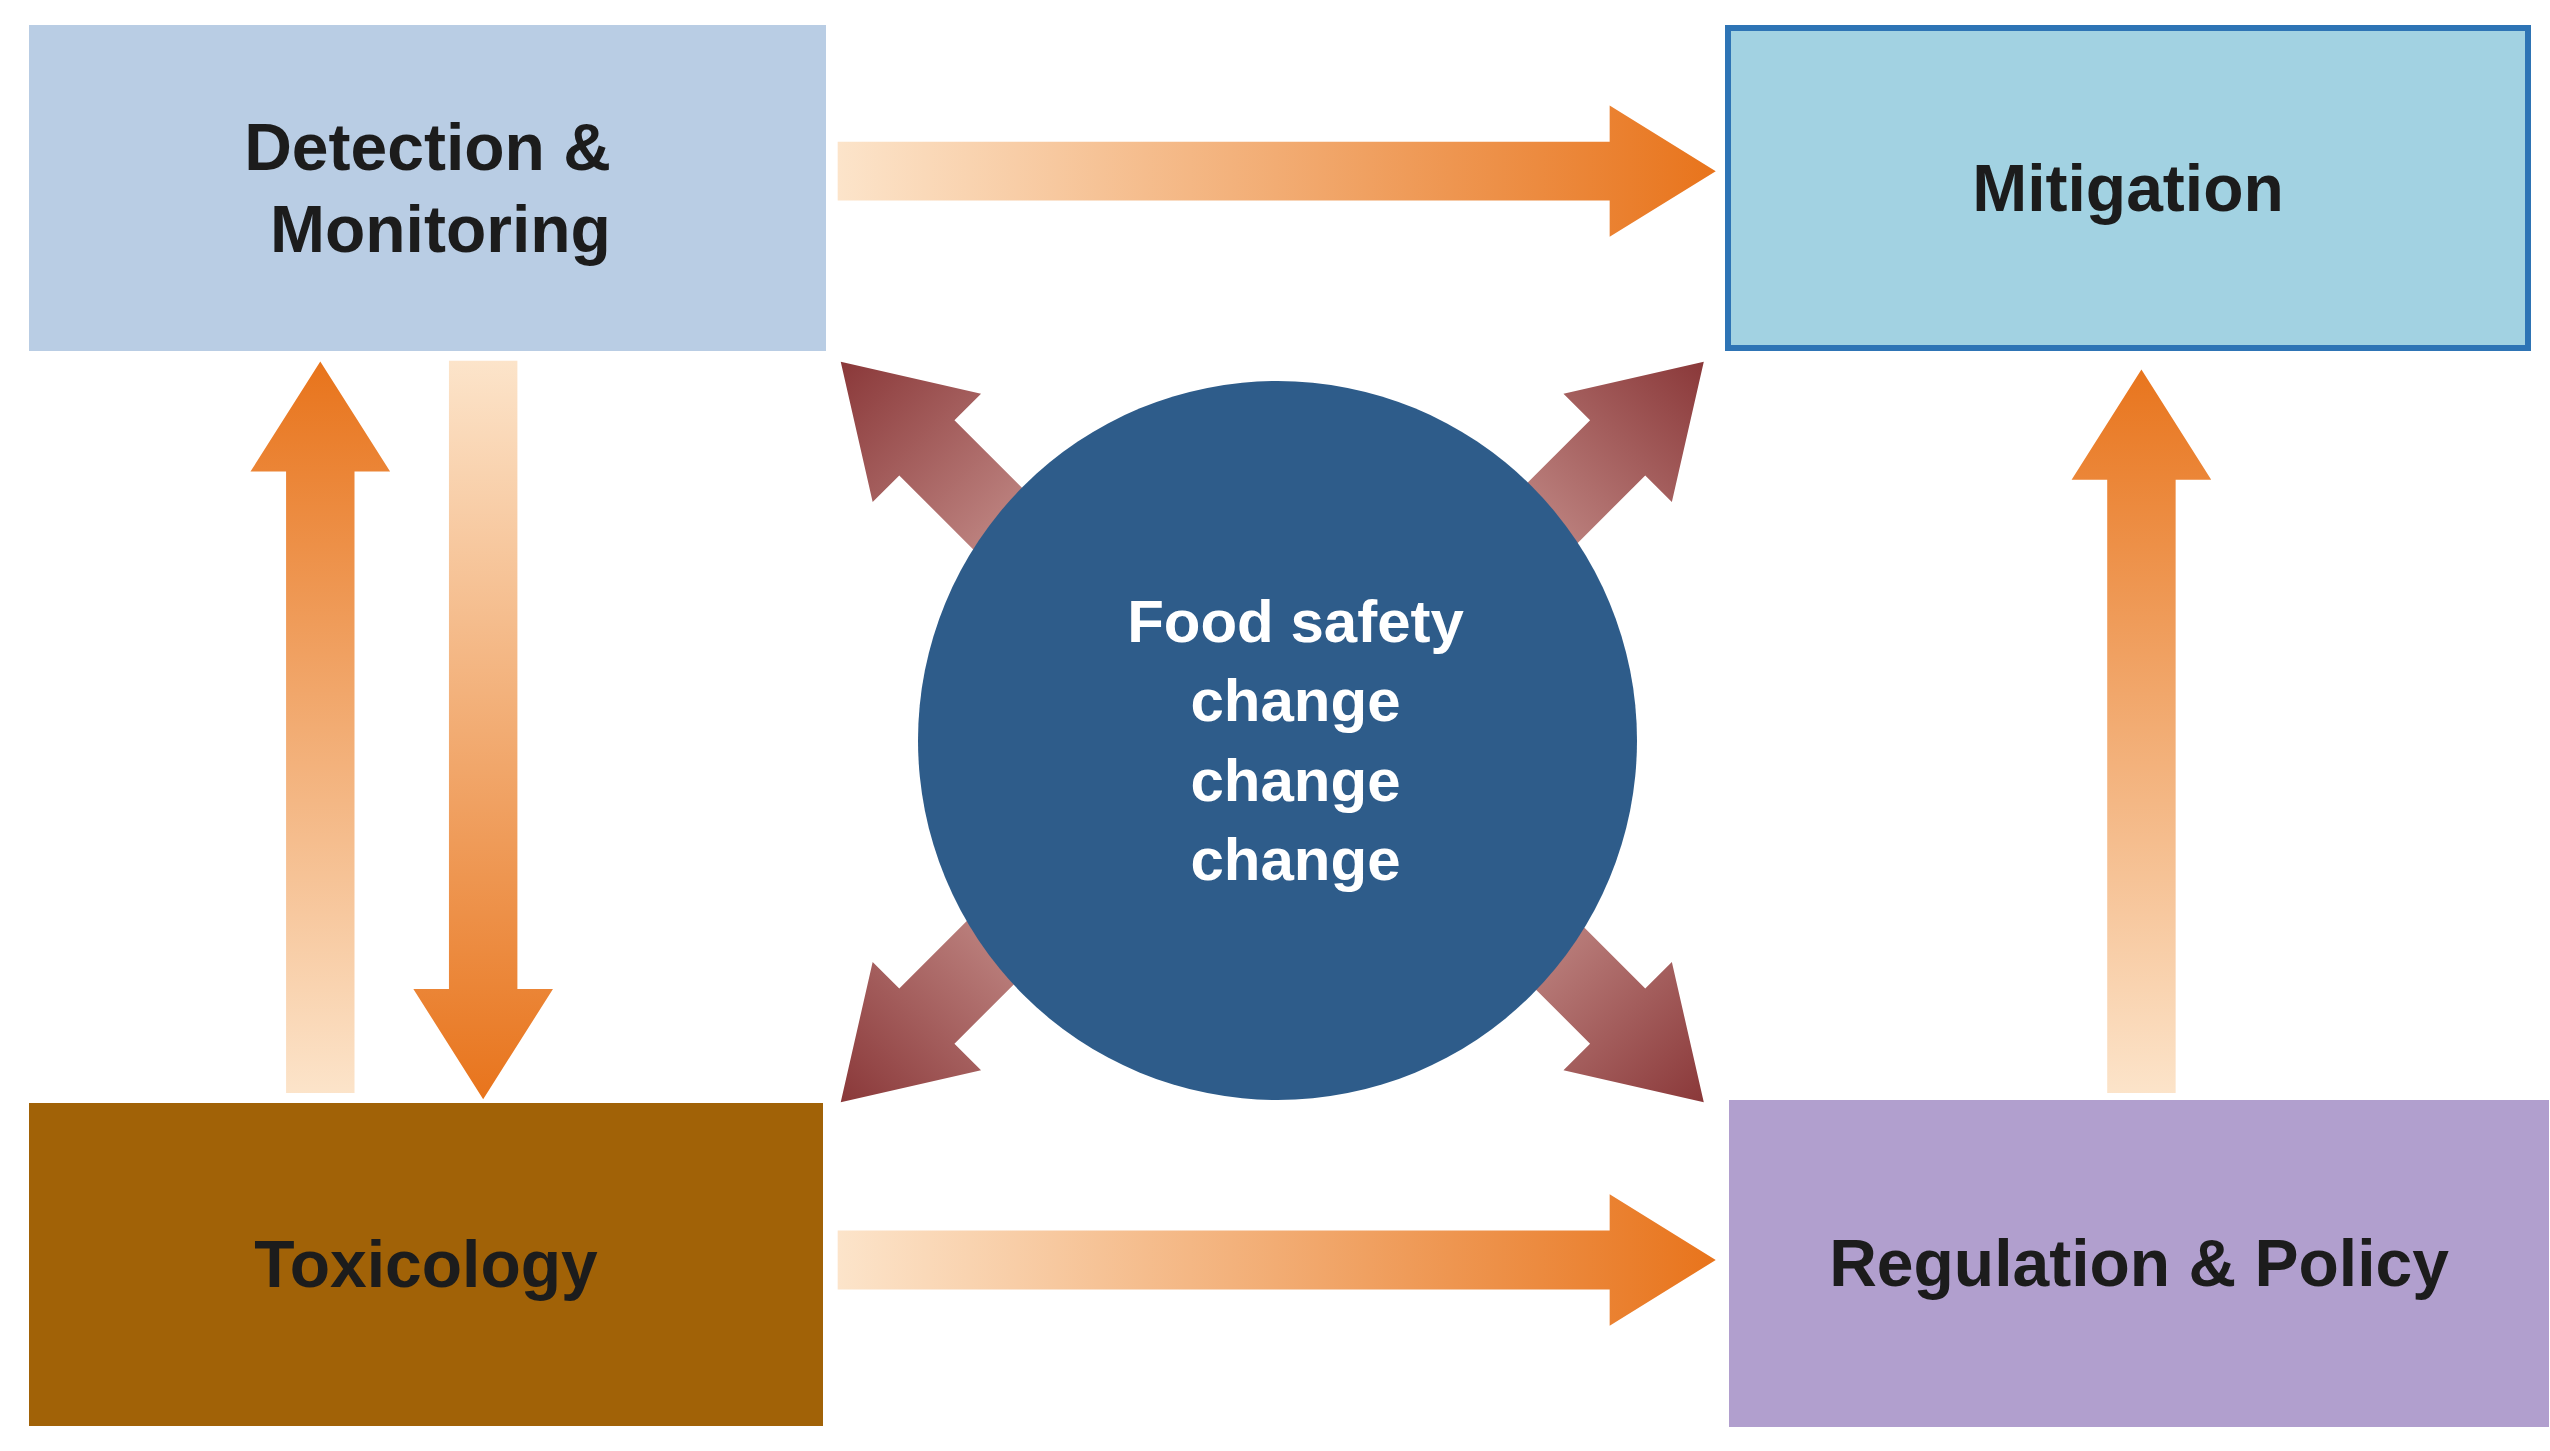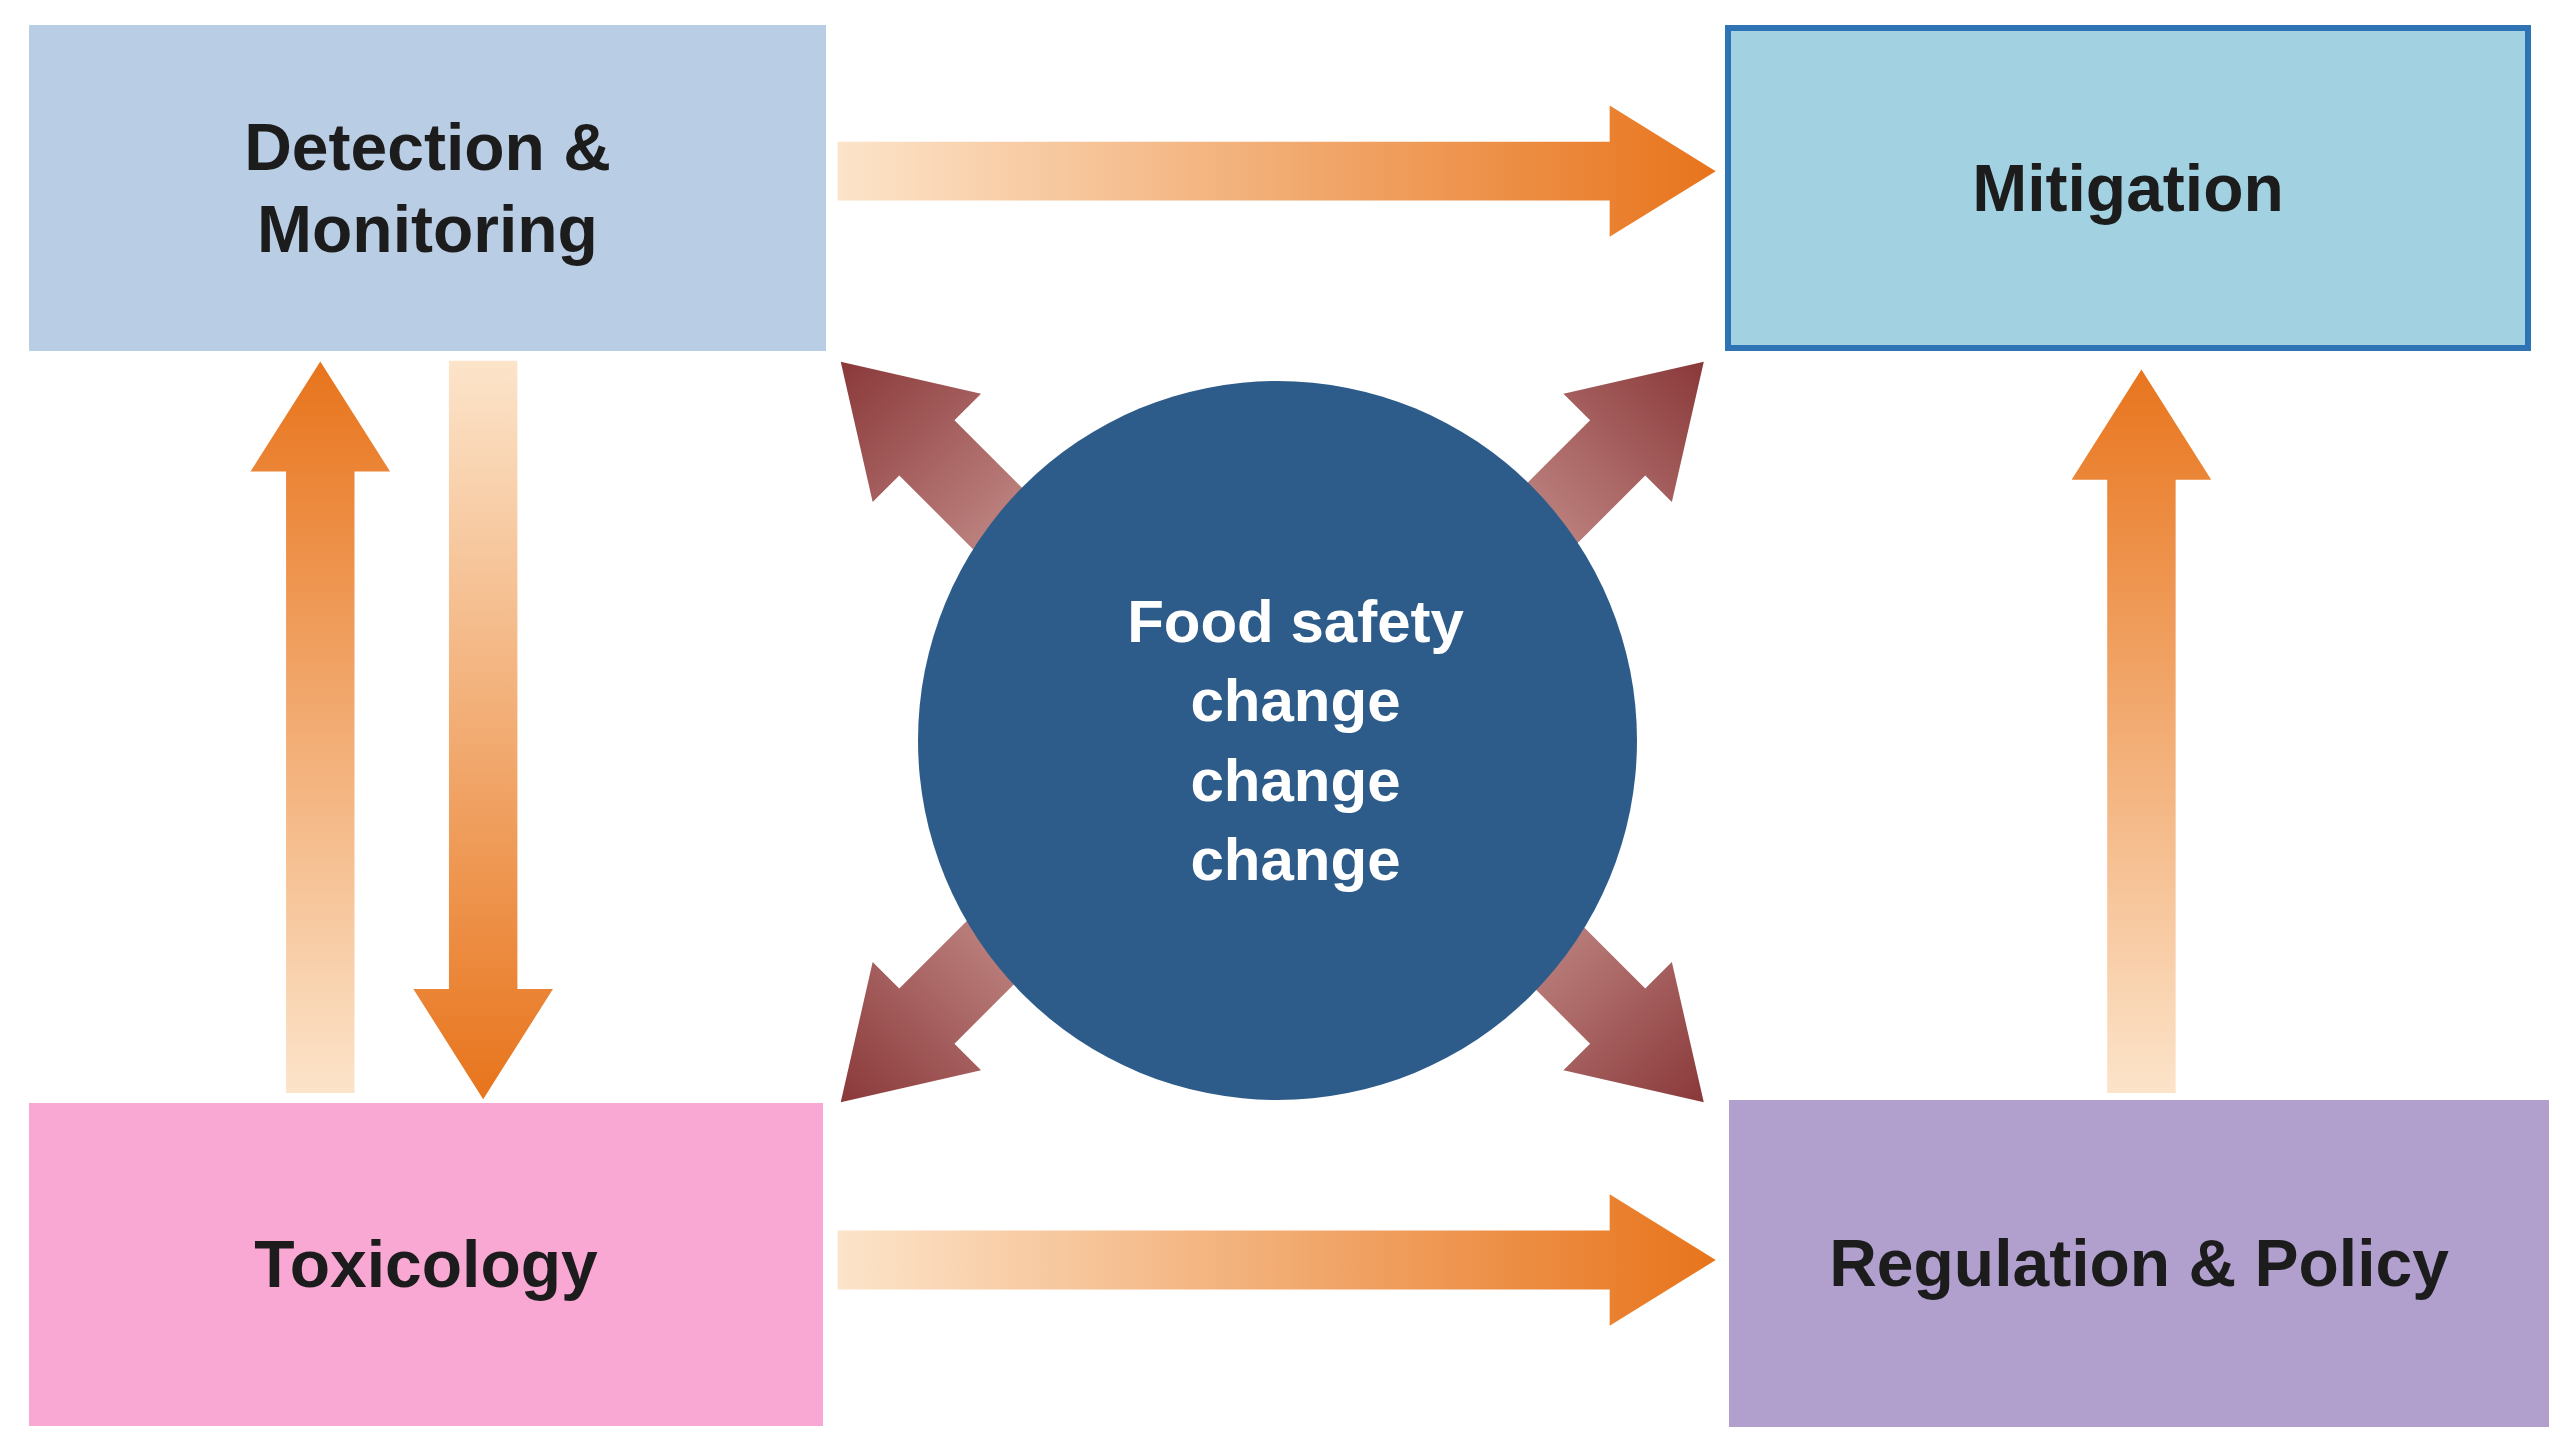--- a/index.html
+++ b/index.html
@@ -32,7 +32,7 @@
   .box-mitigation { left: 1725px; top: 25px;   width: 806px; height: 326px; border: 6.8px solid #2e74b5; }
   .box-toxicology { left: 29px;   top: 1103px; width: 794px; height: 323px; }
   .box-regulation { left: 1729px; top: 1100px; width: 820px; height: 327px; }
-  .box-line { display: block; }
+  .box-line { display: block; text-align: right; }
   .central-node {
     position: absolute;
     left: 918px; top: 381px;

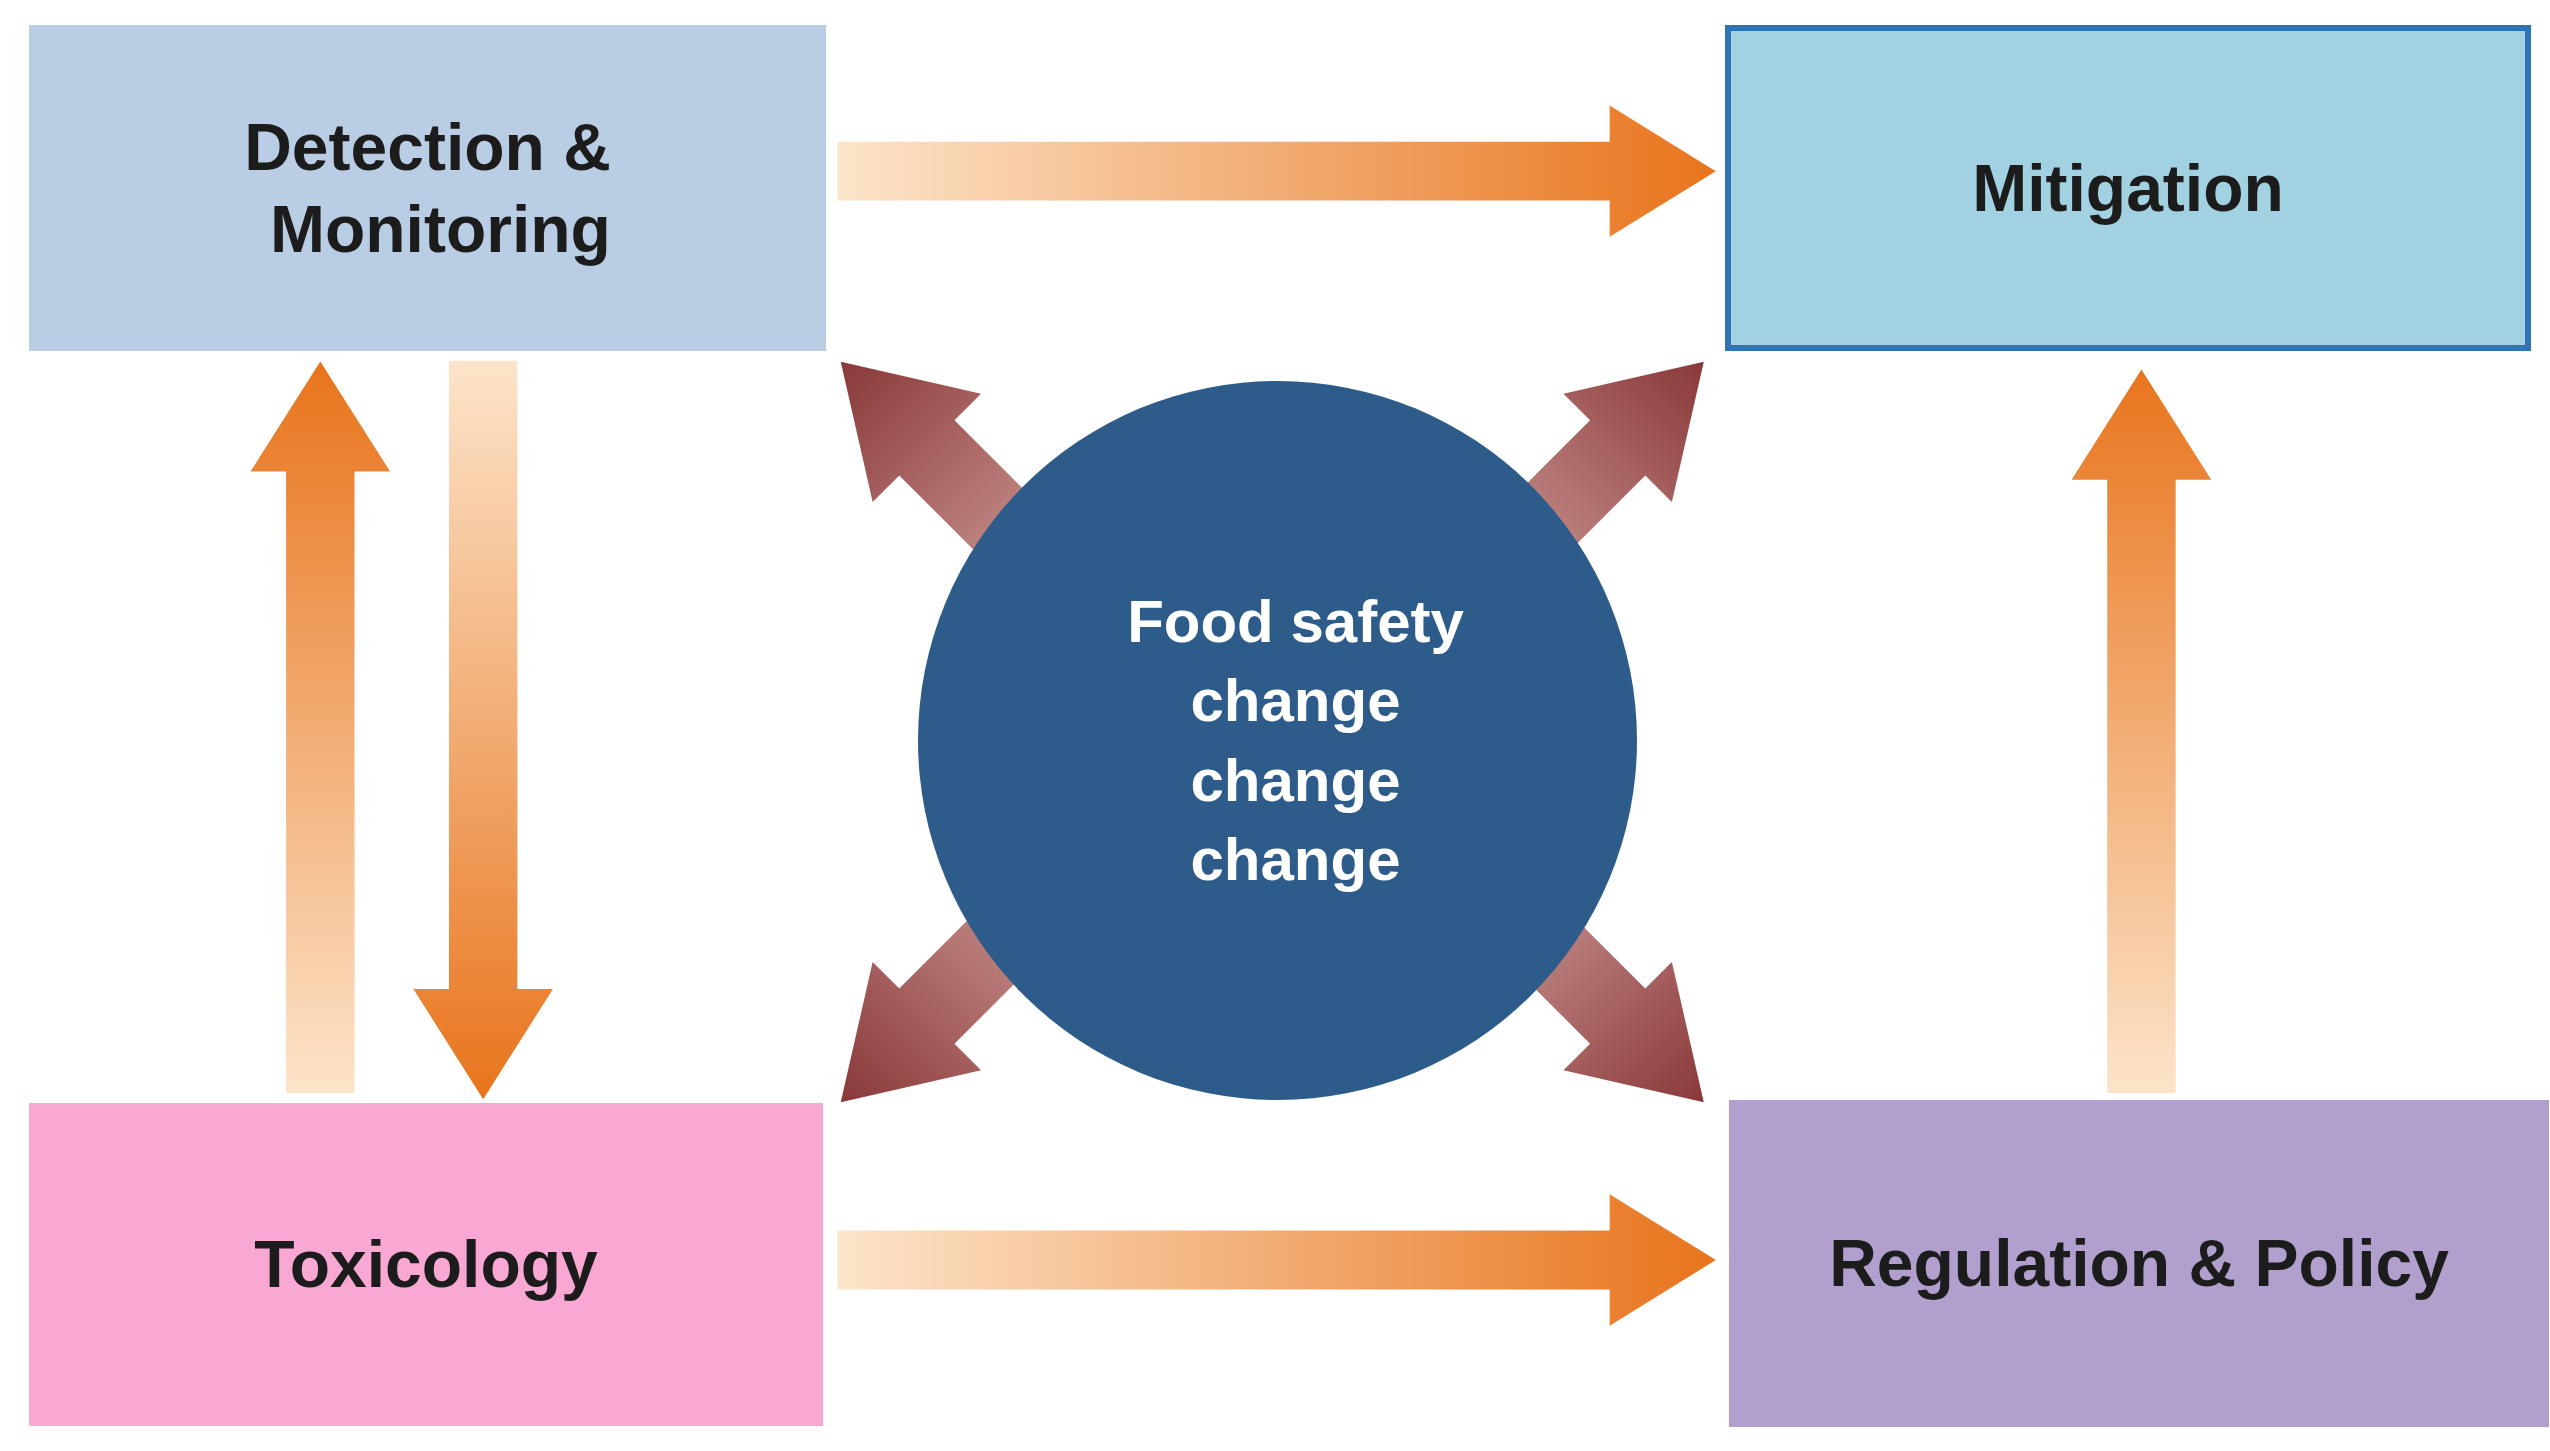--- a/index.html
+++ b/index.html
@@ -112,7 +112,7 @@
     <span>Mitigation</span>
   </div>
 
-  <div class="node-box box-toxicology" style="background-color: #f9a8d4;">
+  <div class="node-box box-toxicology" style="background-color: #a16207;">
     <span>Toxicology</span>
   </div>
 

